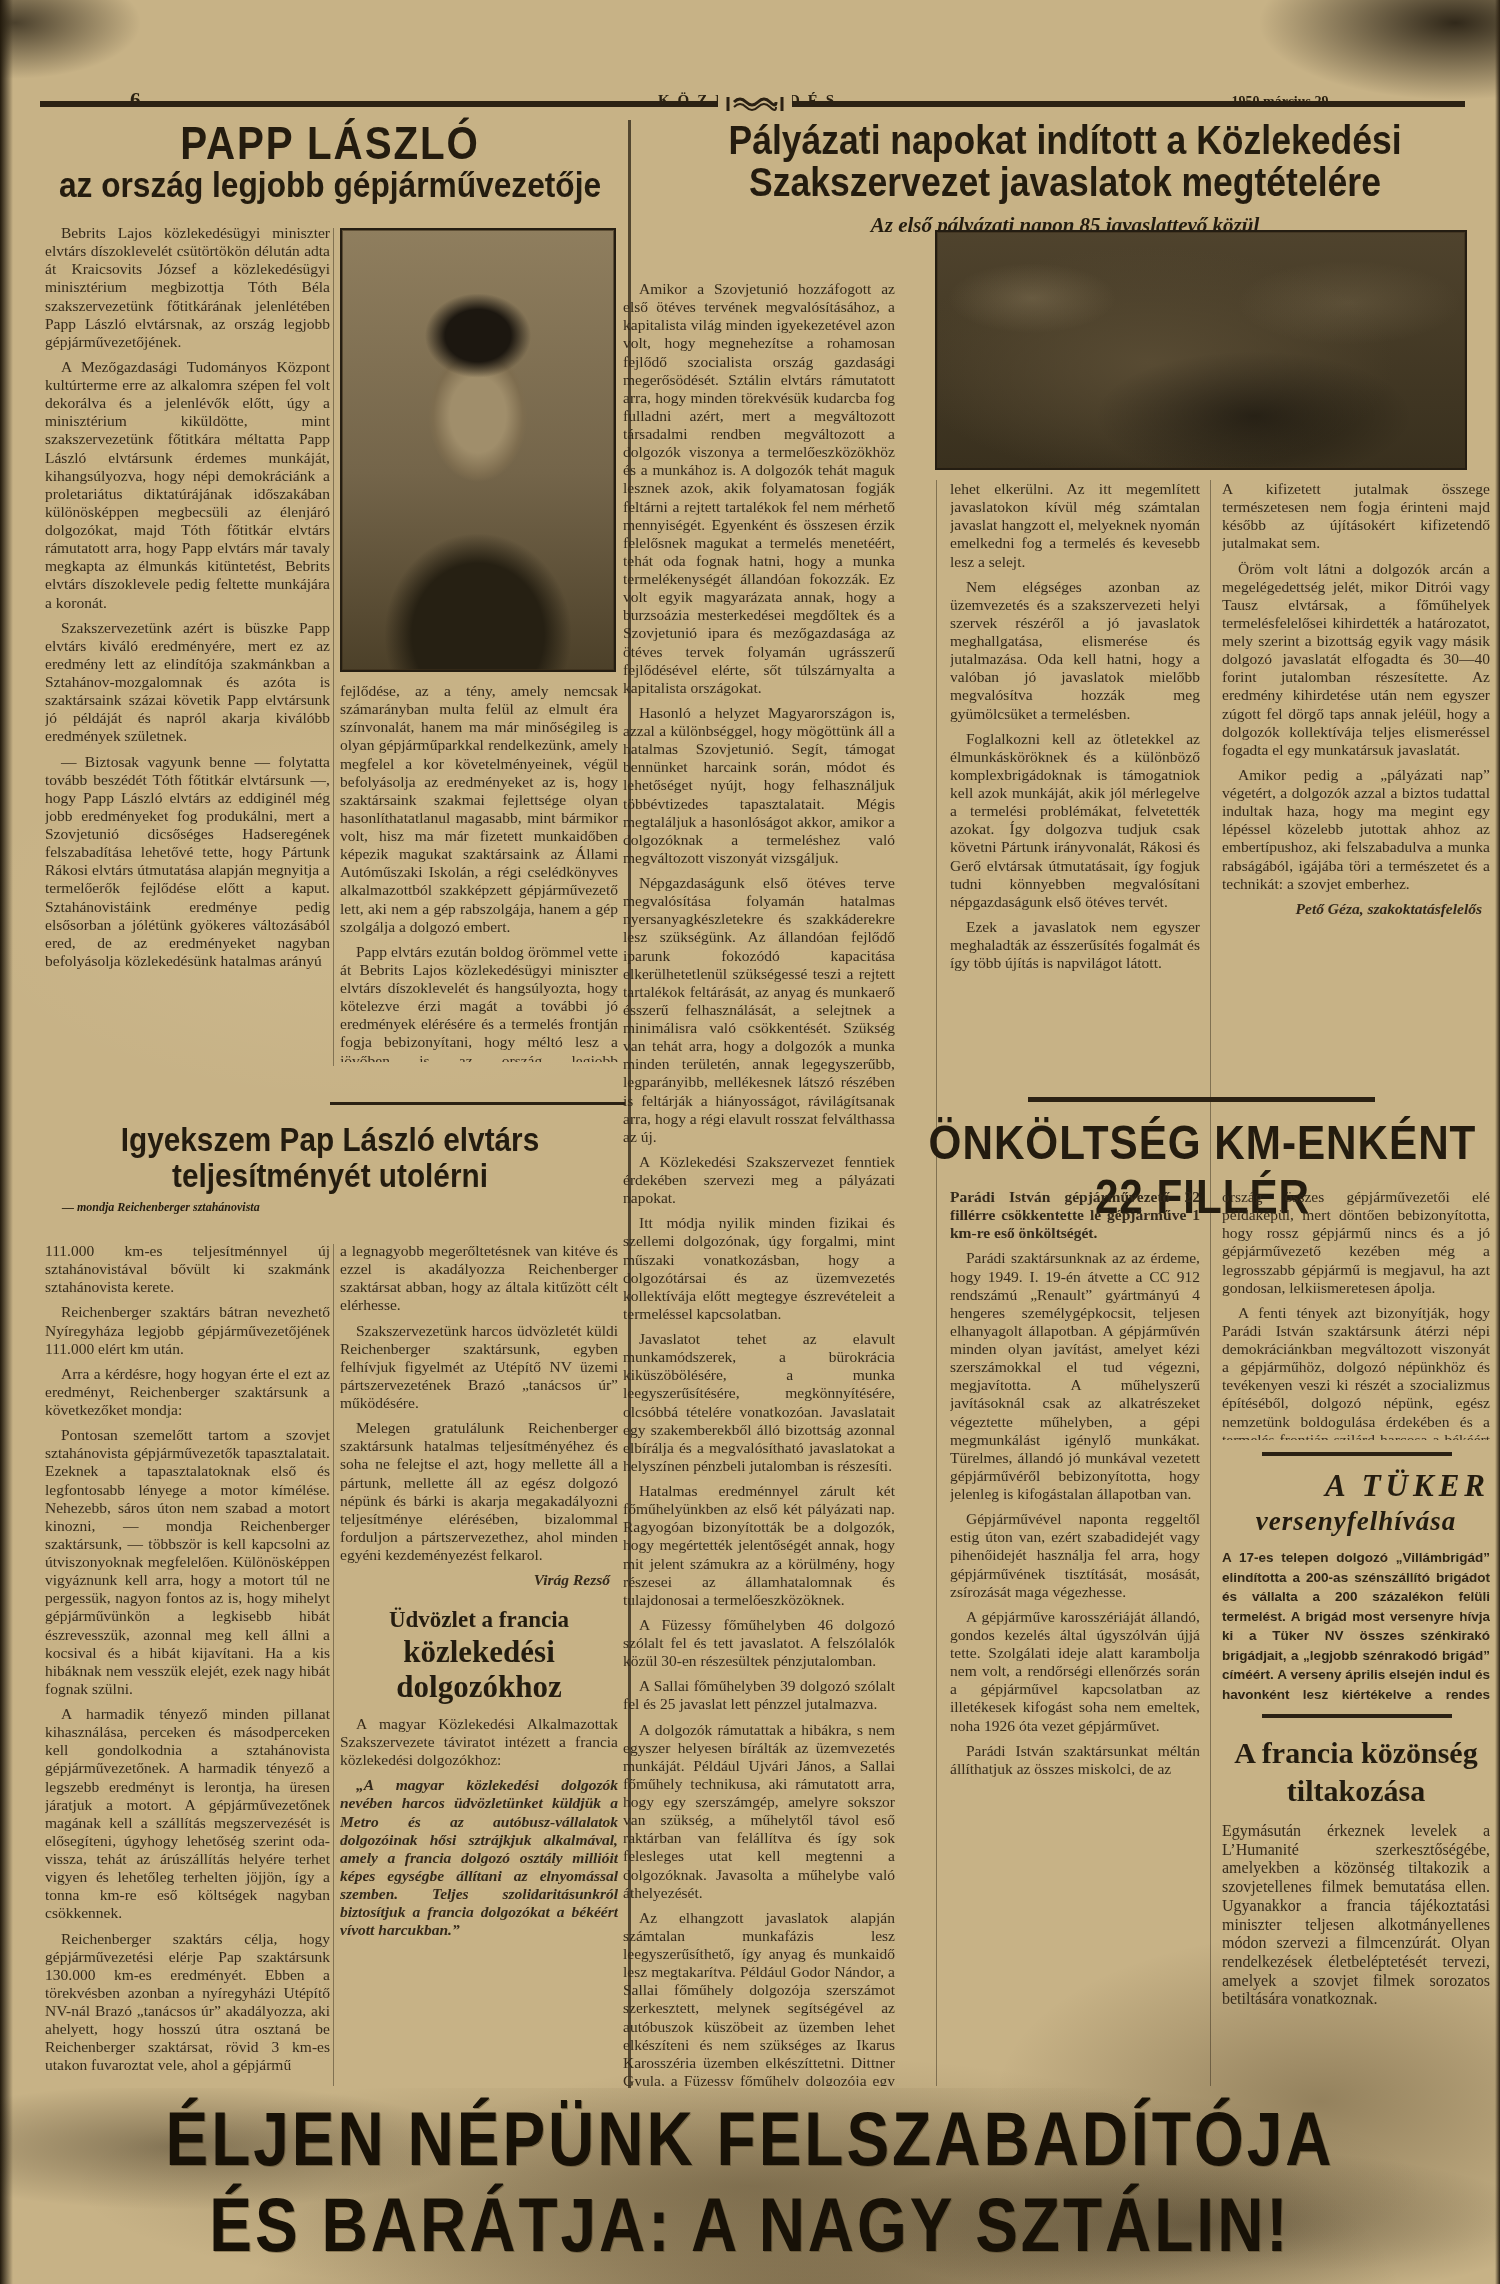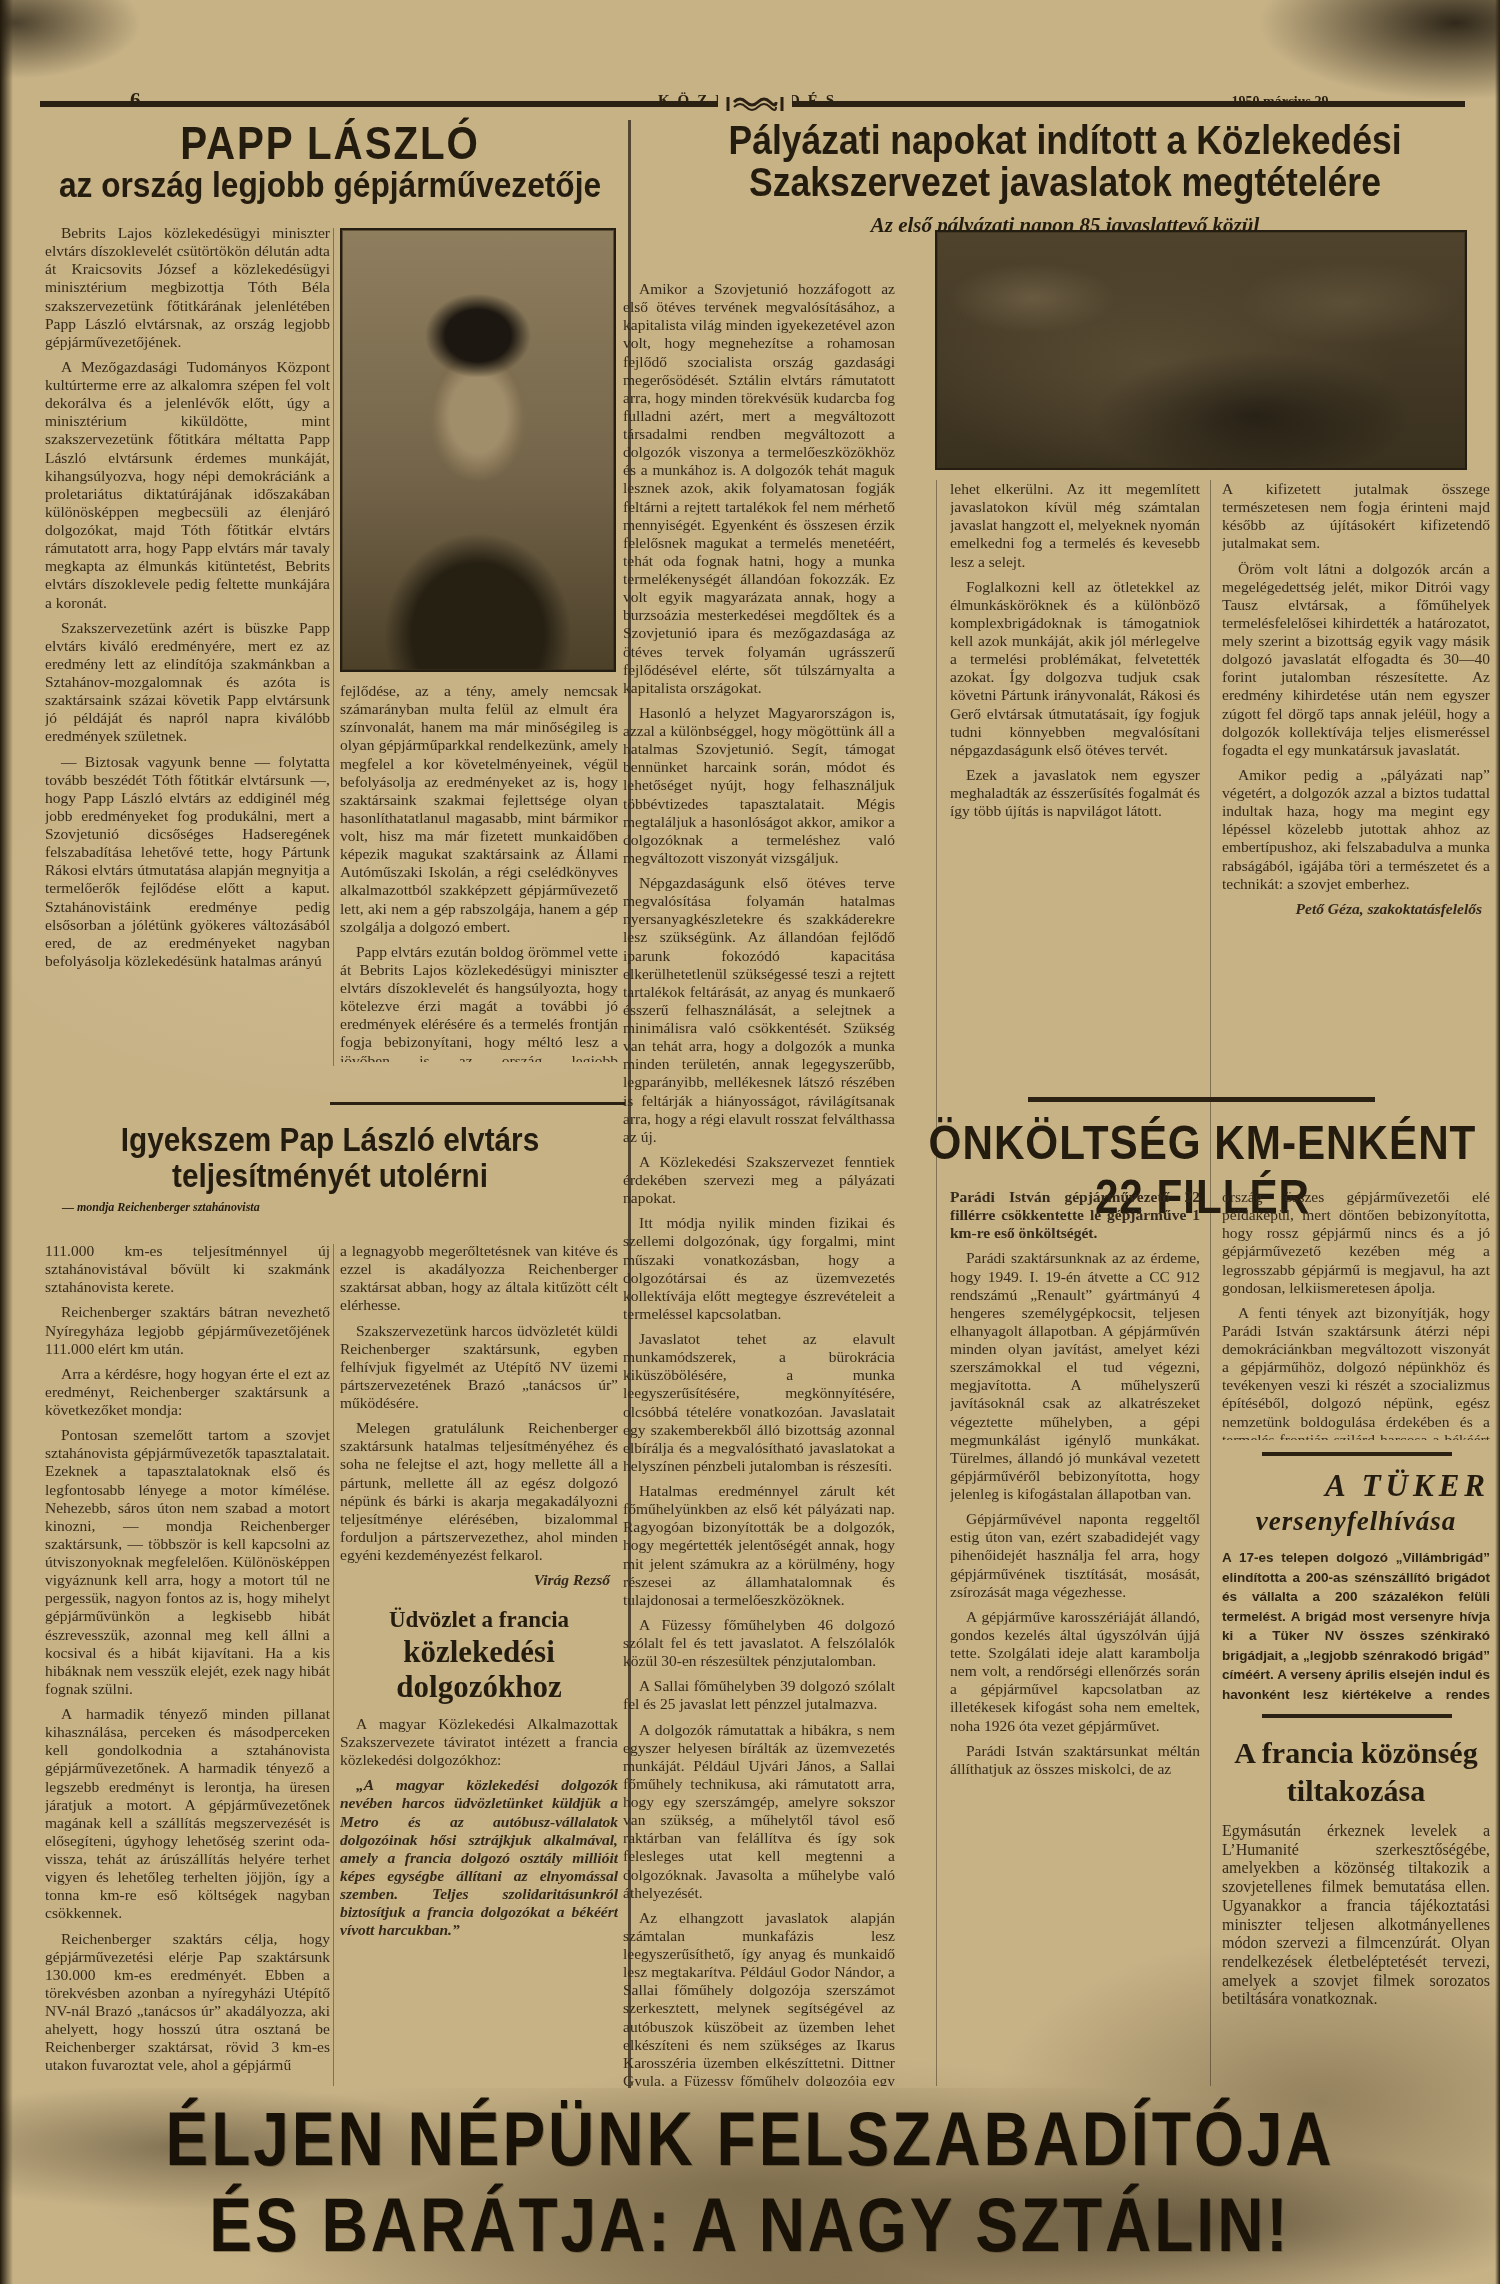--- a/index.html
+++ b/index.html
@@ -148,6 +148,7 @@
 
   <div class="abs bodycol" style="left:950px;top:480px;width:250px;height:606px;">
     <p class="noind">lehet elkerülni. Az itt megemlített javaslatokon kívül még számtalan javaslat hangzott el, melyeknek nyomán emelkedni fog a termelés és kevesebb lesz a selejt.</p>
+    <p>Nem elégséges azonban az üzemvezetés és a szakszervezeti helyi szervek részéről a jó javaslatok meghallgatása, elismerése és jutalmazása. Oda kell hatni, hogy a valóban jó javaslatok mielőbb megvalósítva hozzák meg gyümölcsüket a termelésben.</p>
     <p>Foglalkozni kell az ötletekkel az élmunkásköröknek és a különböző komplexbrigádoknak is támogatniok kell azok munkáját, akik jól mérlegelve a termelési problémákat, felvetették azokat. Így dolgozva tudjuk csak követni Pártunk irányvonalát, Rákosi és Gerő elvtársak útmutatásait, így fogjuk tudni könnyebben megvalósítani népgazdaságunk első ötéves tervét.</p>
     <p>Ezek a javaslatok nem egyszer meghaladták az ésszerűsítés fogalmát és így több újítás is napvilágot látott.</p>
   </div>

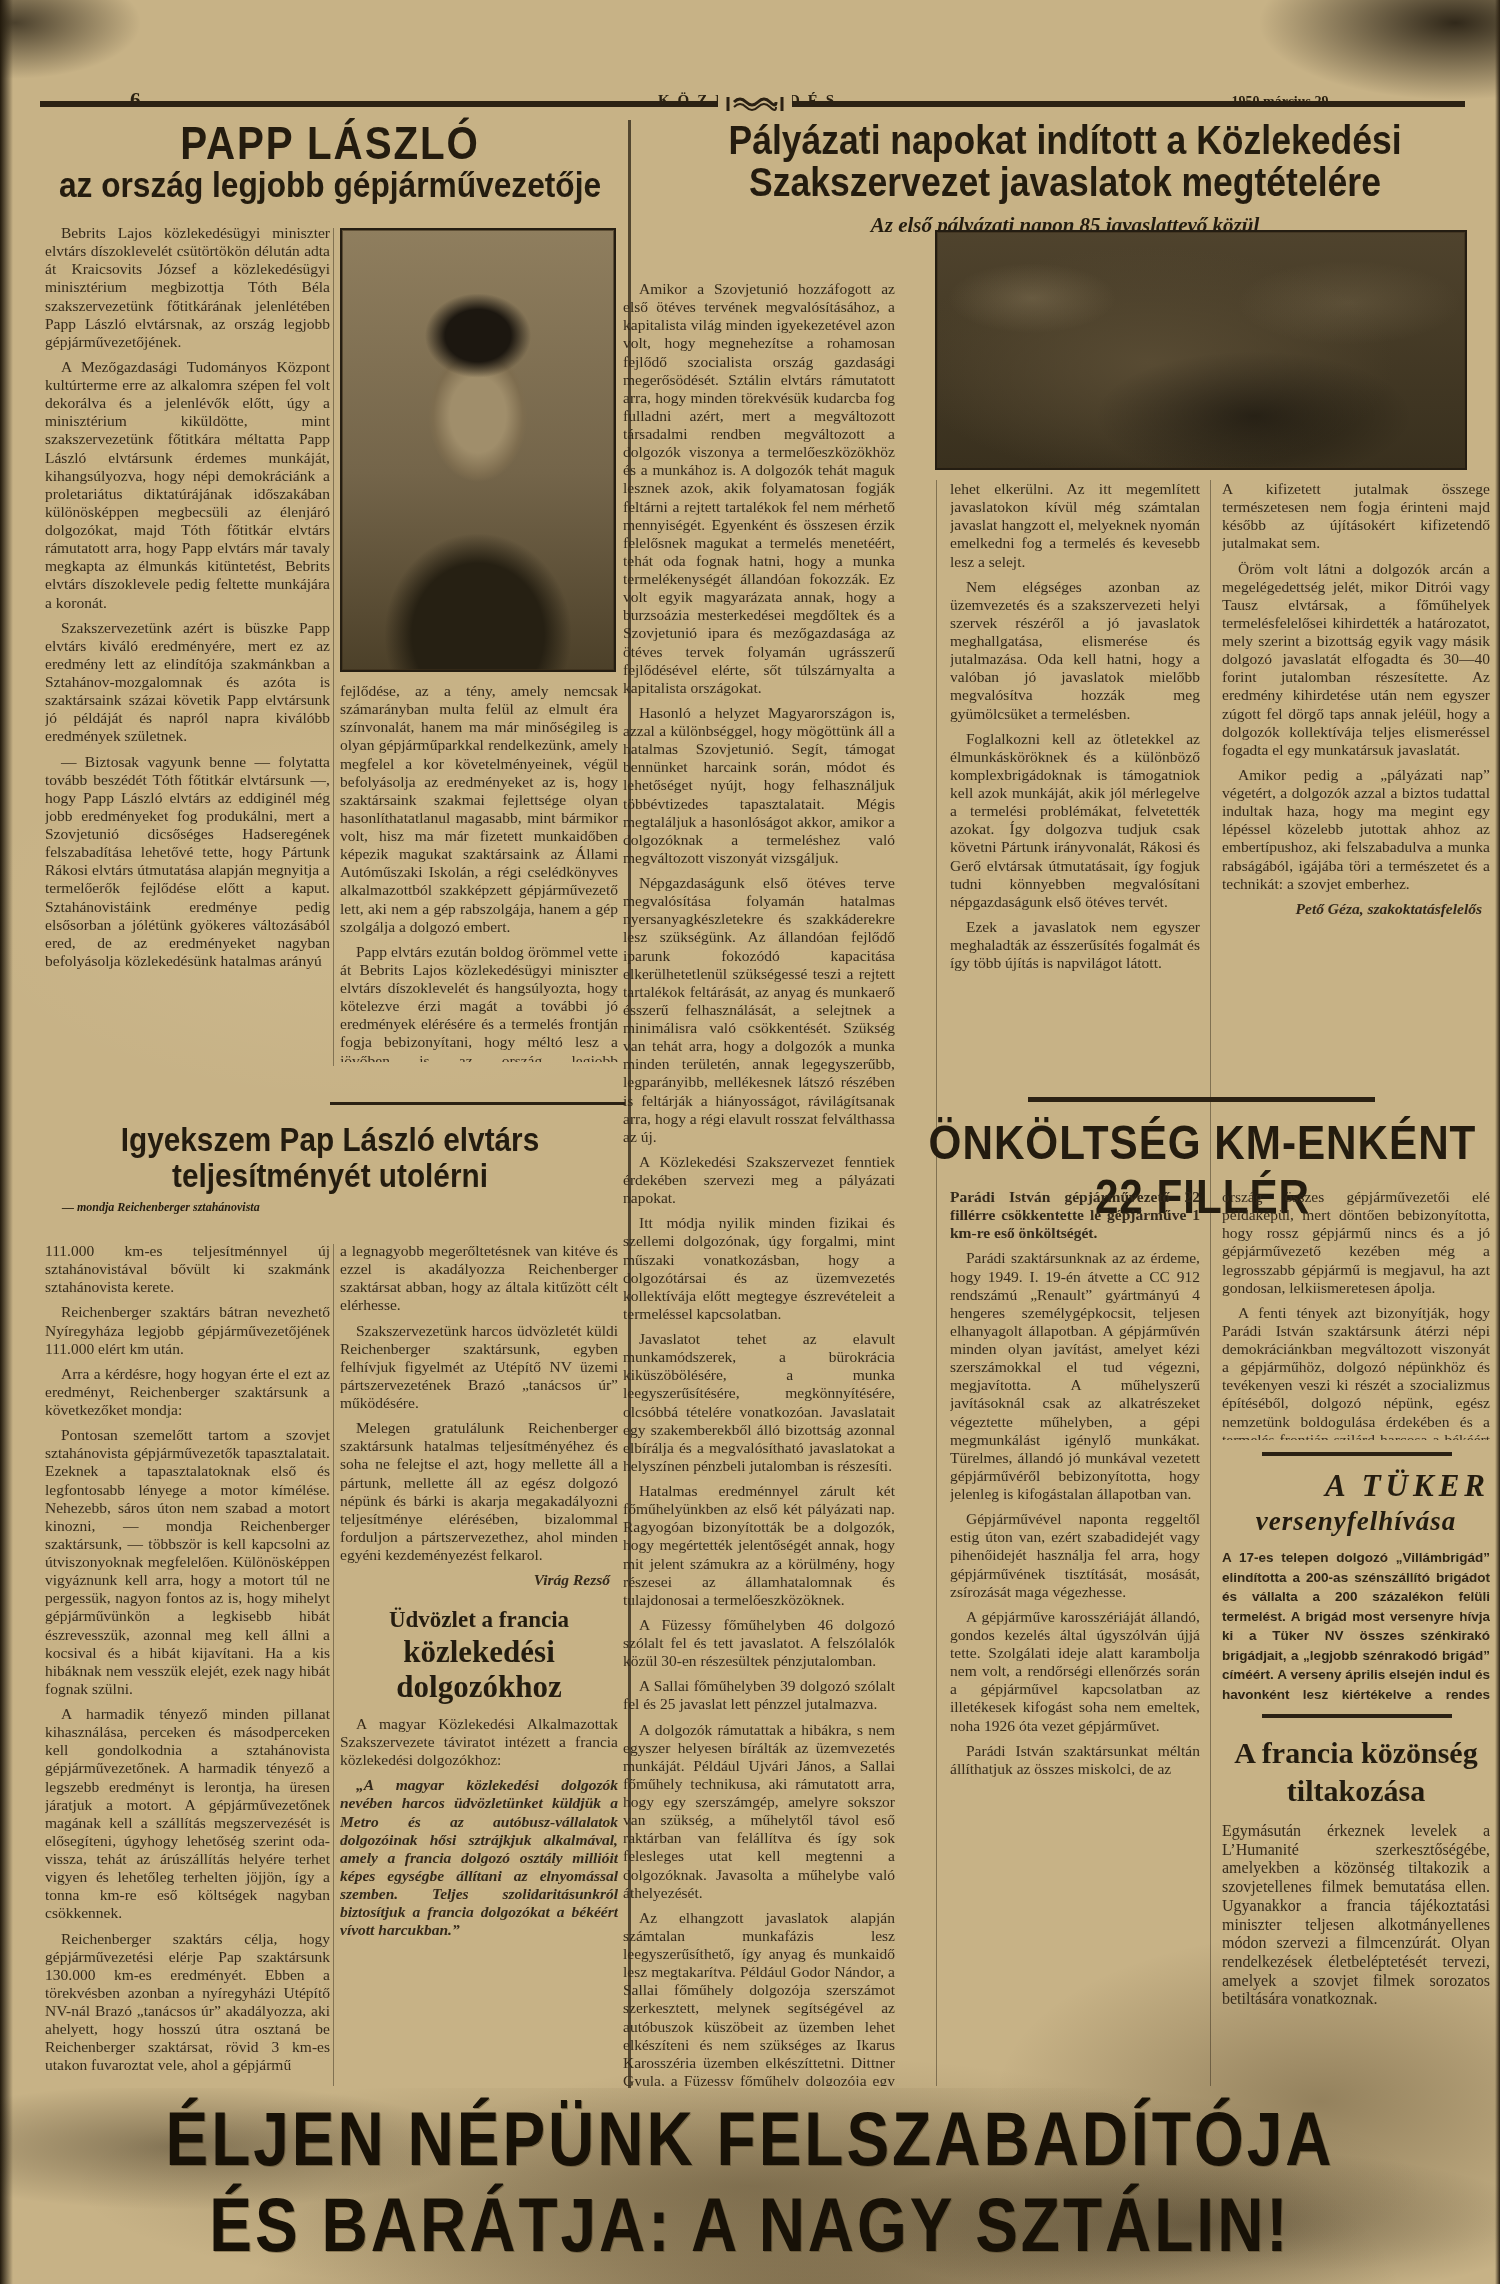--- a/index.html
+++ b/index.html
@@ -86,7 +86,7 @@
   <div class="abs bodycol" style="left:45px;top:224px;width:285px;height:842px;">
     <p>Bebrits Lajos közlekedésügyi miniszter elvtárs díszoklevelét csütörtökön délután adta át Kraicsovits József a közlekedésügyi minisztérium megbizottja Tóth Béla szakszervezetünk főtitkárának jelenlétében Papp László elvtársnak, az ország legjobb gépjárművezetőjének.</p>
     <p>A Mezőgazdasági Tudományos Központ kultúrterme erre az alkalomra szépen fel volt dekorálva és a jelenlévők előtt, úgy a minisztérium kiküldötte, mint szakszervezetünk főtitkára méltatta Papp László elvtársunk érdemes munkáját, kihangsúlyozva, hogy népi demokráciánk a proletariátus diktatúrájának időszakában különösképpen megbecsüli az élenjáró dolgozókat, majd Tóth főtitkár elvtárs rámutatott arra, hogy Papp elvtárs már tavaly megkapta az élmunkás kitüntetést, Bebrits elvtárs díszoklevele pedig feltette munkájára a koronát.</p>
-    <p>Szakszervezetünk azért is büszke Papp elvtárs kiváló eredményére, mert ez az eredmény lett az elindítója szakmánkban a Sztahánov-mozgalomnak és azóta is szaktársaink százai követik Papp elvtársunk jó példáját és napról napra kiválóbb eredmények születnek.</p>
+    <p>Szakszervezetünk azért is büszke Papp elvtárs kiváló eredményére, mert ez az eredmény lett az elindítója szakmánkban a Sztahánov-mozgalomnak és azóta is szaktársaink százai követik Papp elvtársunk jó példáját és napról akarja kiválóbb eredmények születnek.</p>
     <p>— Biztosak vagyunk benne — folytatta tovább beszédét Tóth főtitkár elvtársunk —, hogy Papp László elvtárs az eddiginél még jobb eredményeket fog produkálni, mert a Szovjetunió dicsőséges Hadseregének felszabadítása lehetővé tette, hogy Pártunk Rákosi elvtárs útmutatása alapján megnyitja a termelőerők fejlődése előtt a kaput. Sztahánovistáink eredménye pedig elsősorban a jólétünk gyökeres változásából ered, de az eredményeket nagyban befolyásolja közlekedésünk hatalmas arányú</p>
   </div>
 

